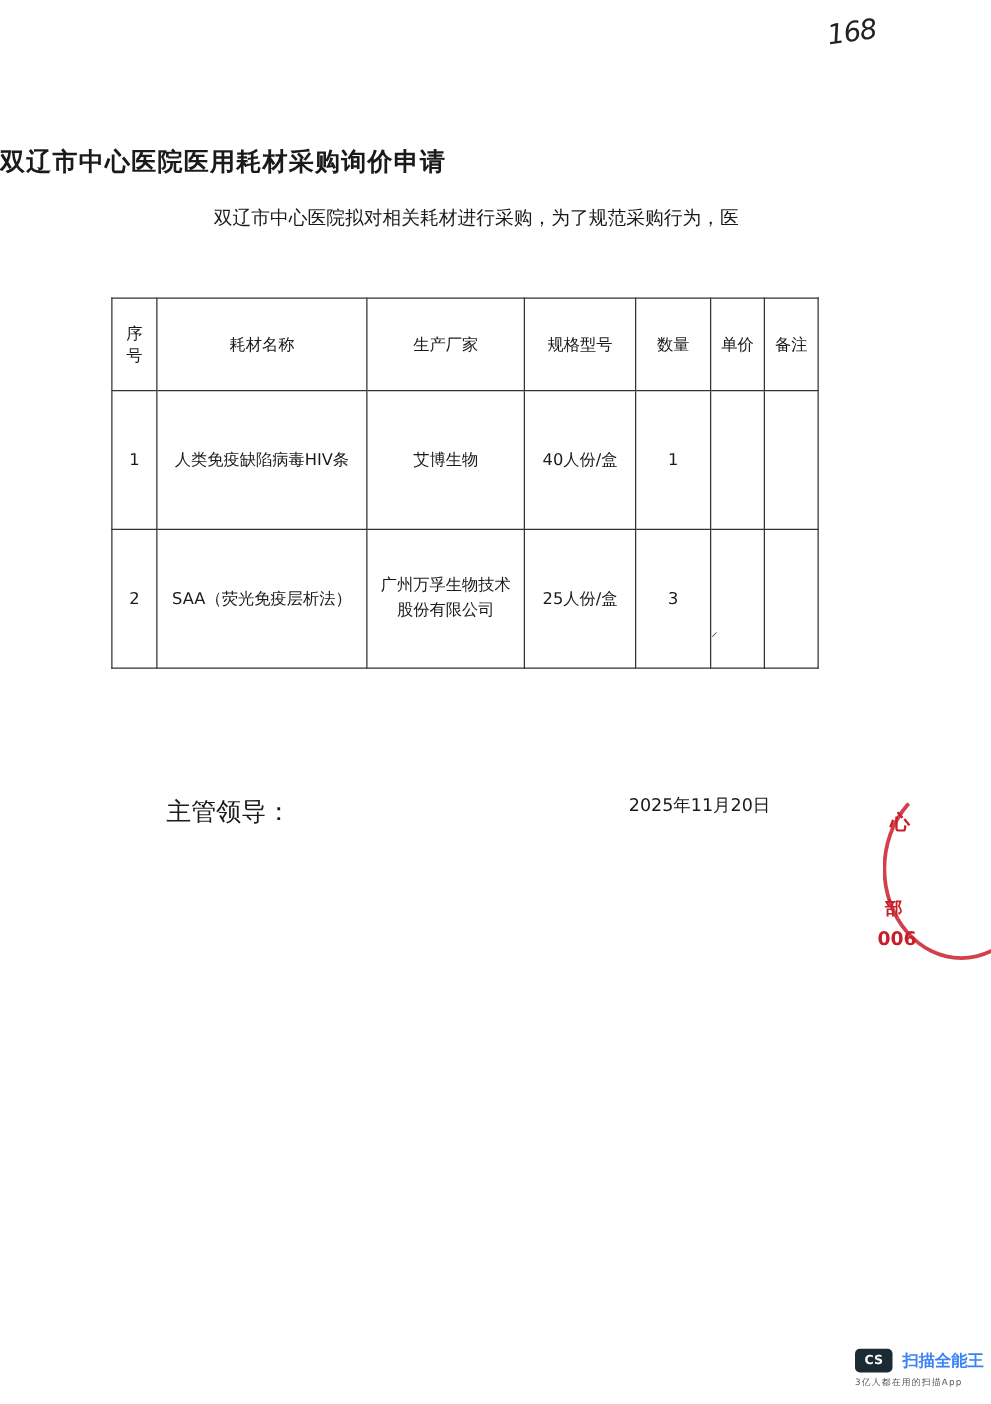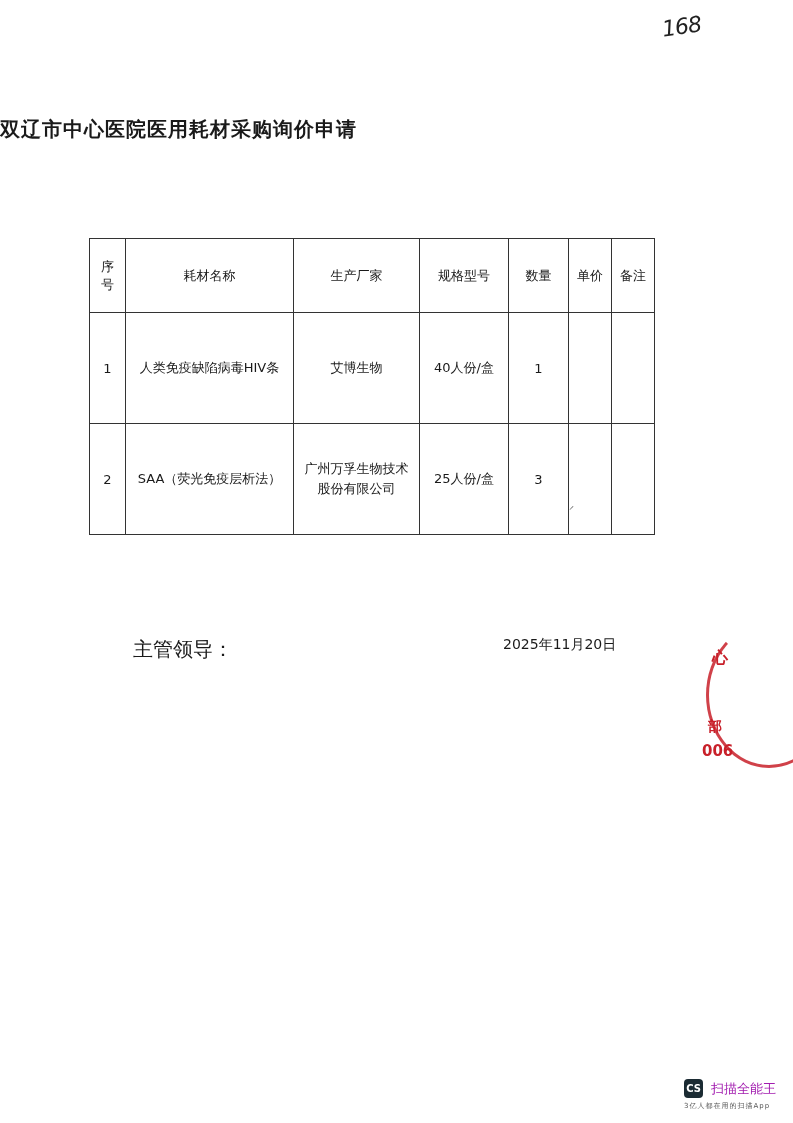--- a/index.html
+++ b/index.html
@@ -61,6 +61,7 @@
 <div class="title">双辽市中心医院医用耗材采购询价申请</div>
 
 <div class="intro">
+  <span class="l1">双辽市中心医院拟对相关耗材进行采购，为了规范采购行为，医</span>
 </div>
 
 <table class="items">

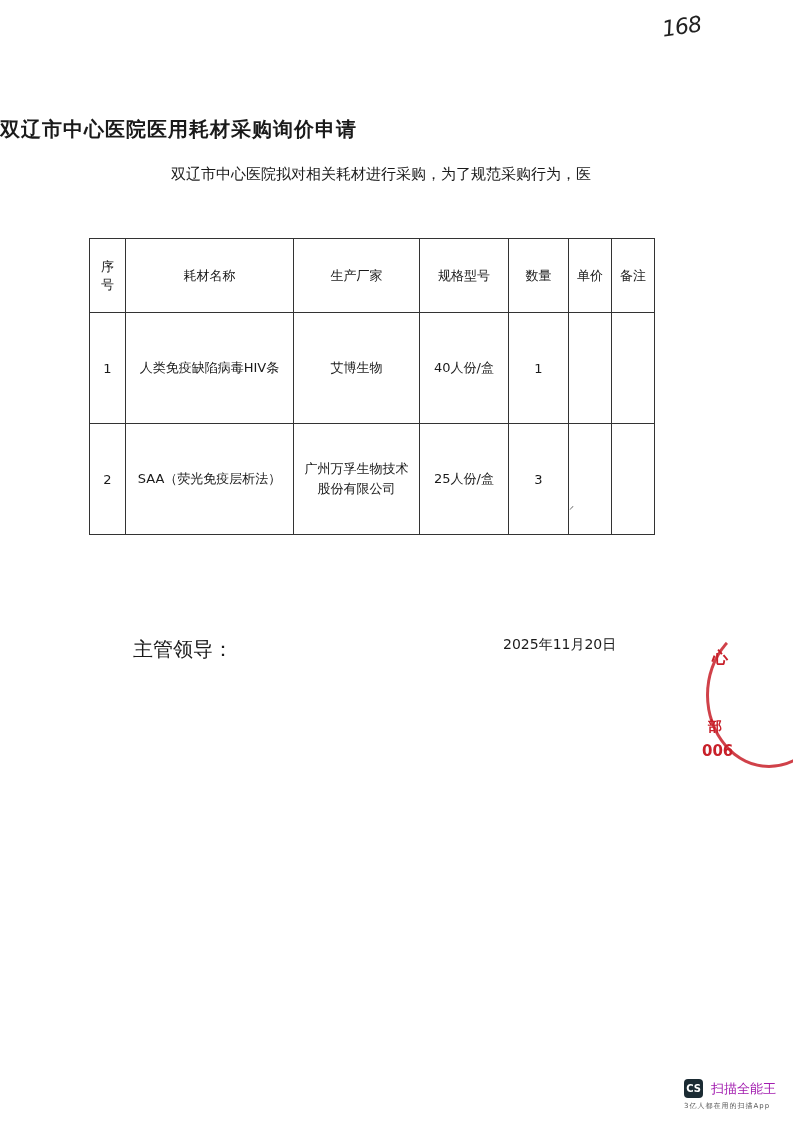--- a/index.html
+++ b/index.html
@@ -47,7 +47,7 @@
   .stamp .s3 { position:absolute; left:2px; top:120px; font-size:15px; }
   .watermark { position:absolute; left:684px; top:1078px; font-family:"DejaVu Sans", sans-serif; }
   .wm-logo {
-    display:inline-block; width:19px; height:19px; background:#1b2b33; color:#fff; border-radius:4px;
+    display:inline-block; width:30px; height:19px; background:#1b2b33; color:#fff; border-radius:4px;
     font-size:10px; font-weight:bold; text-align:center; line-height:19px; vertical-align:middle;
   }
   .wm-name { font-size:13px; font-weight:normal; color:#a21caf; vertical-align:middle; margin-left:3px; }

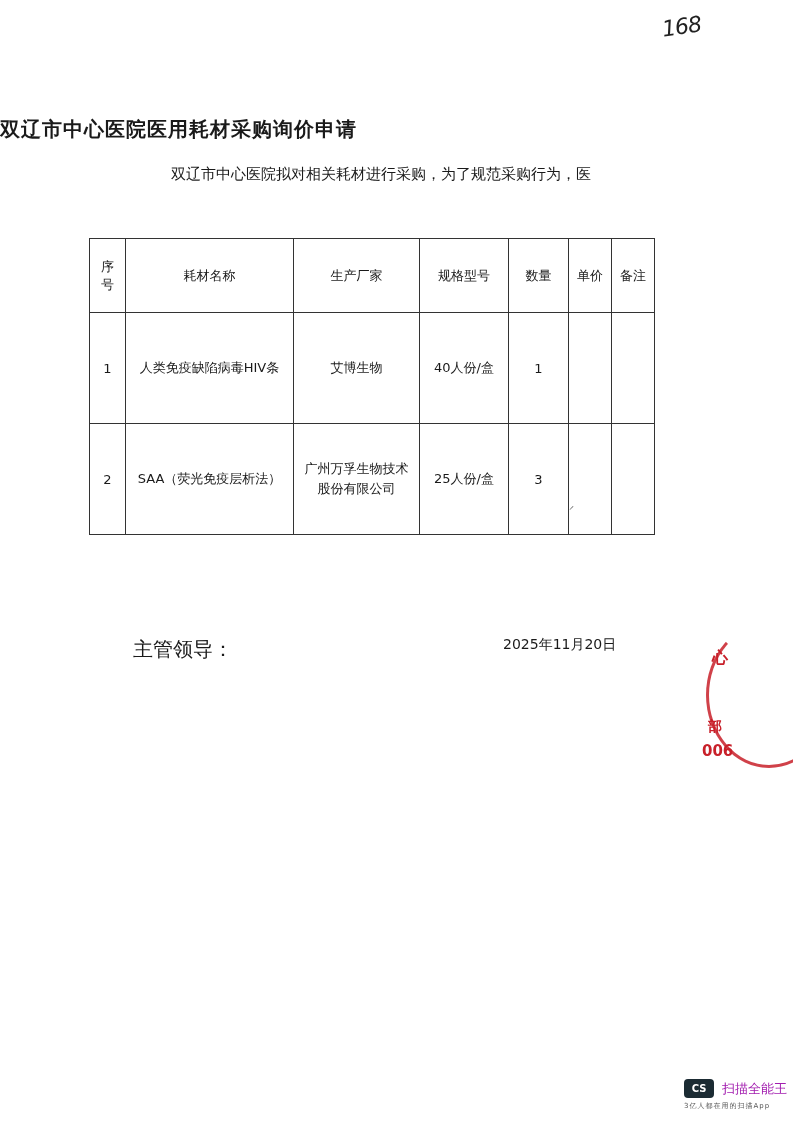--- a/index.html
+++ b/index.html
@@ -50,7 +50,7 @@
     display:inline-block; width:30px; height:19px; background:#1b2b33; color:#fff; border-radius:4px;
     font-size:10px; font-weight:bold; text-align:center; line-height:19px; vertical-align:middle;
   }
-  .wm-name { font-size:13px; font-weight:normal; color:#a21caf; vertical-align:middle; margin-left:3px; }
+  .wm-name { font-size:13px; font-weight:bold; color:#3b82f6; vertical-align:middle; margin-left:3px; }
   .wm-sub { font-size:7px; color:#555; margin-top:3px; letter-spacing:1px; }
 </style>
 </head>

